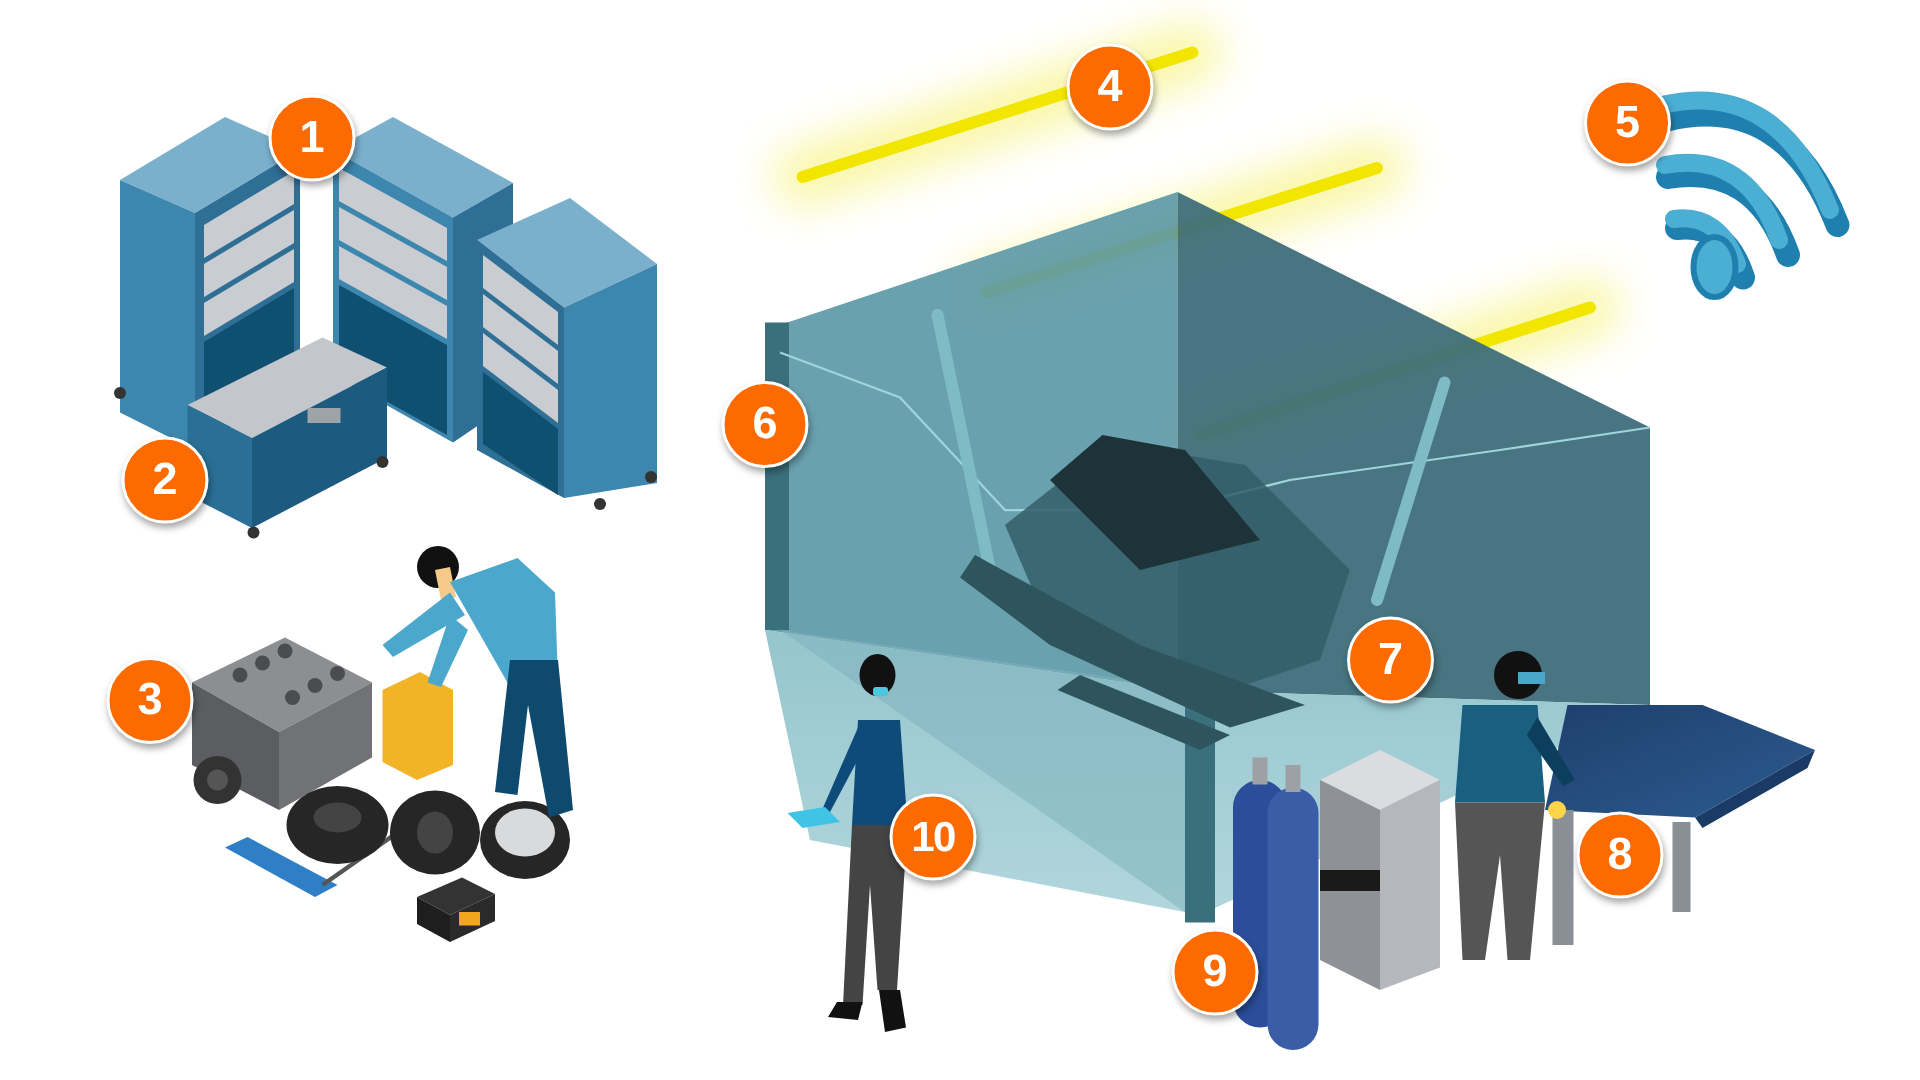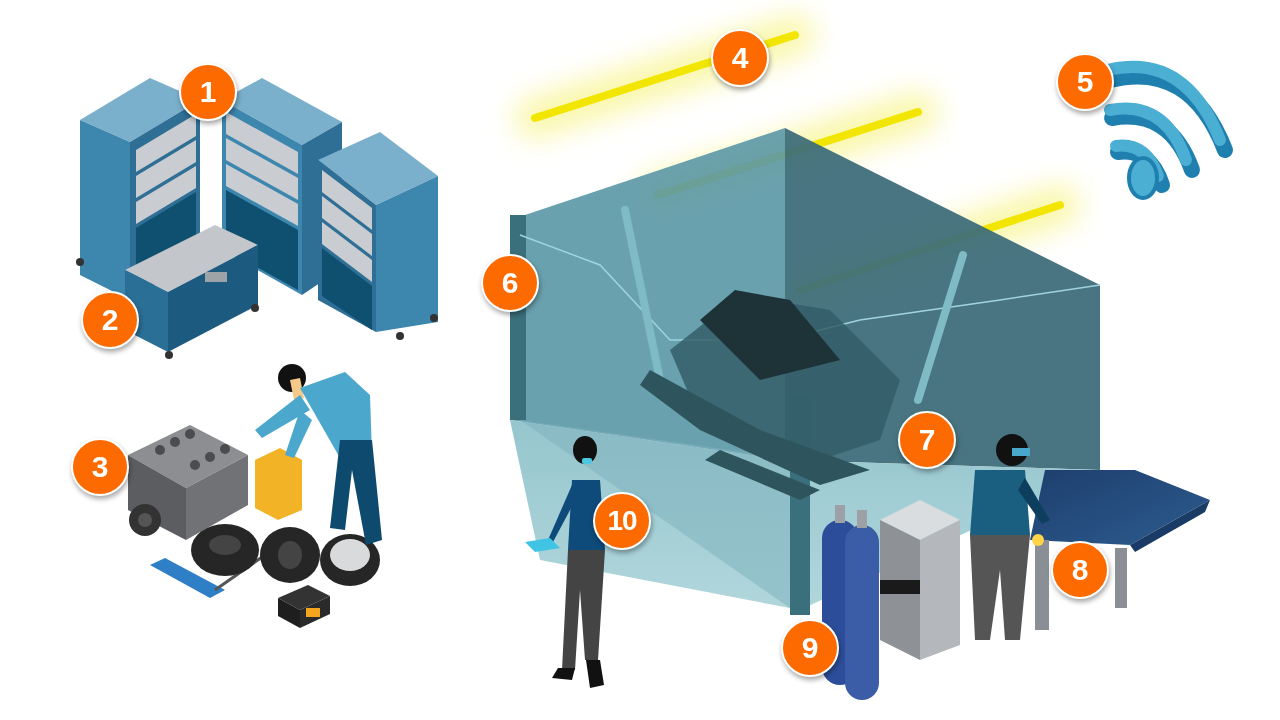--- a/index.html
+++ b/index.html
@@ -210,6 +210,6 @@
 <div class="badge" style="left:927px;top:440px">7</div>
 <div class="badge" style="left:1080px;top:570px">8</div>
 <div class="badge" style="left:810px;top:648px">9</div>
-<div class="badge two-digit" style="left:622px;top:521px">10</div>
+<div class="badge two-digit" style="left:622px;top:558px">10</div>
 
 </body></html>

